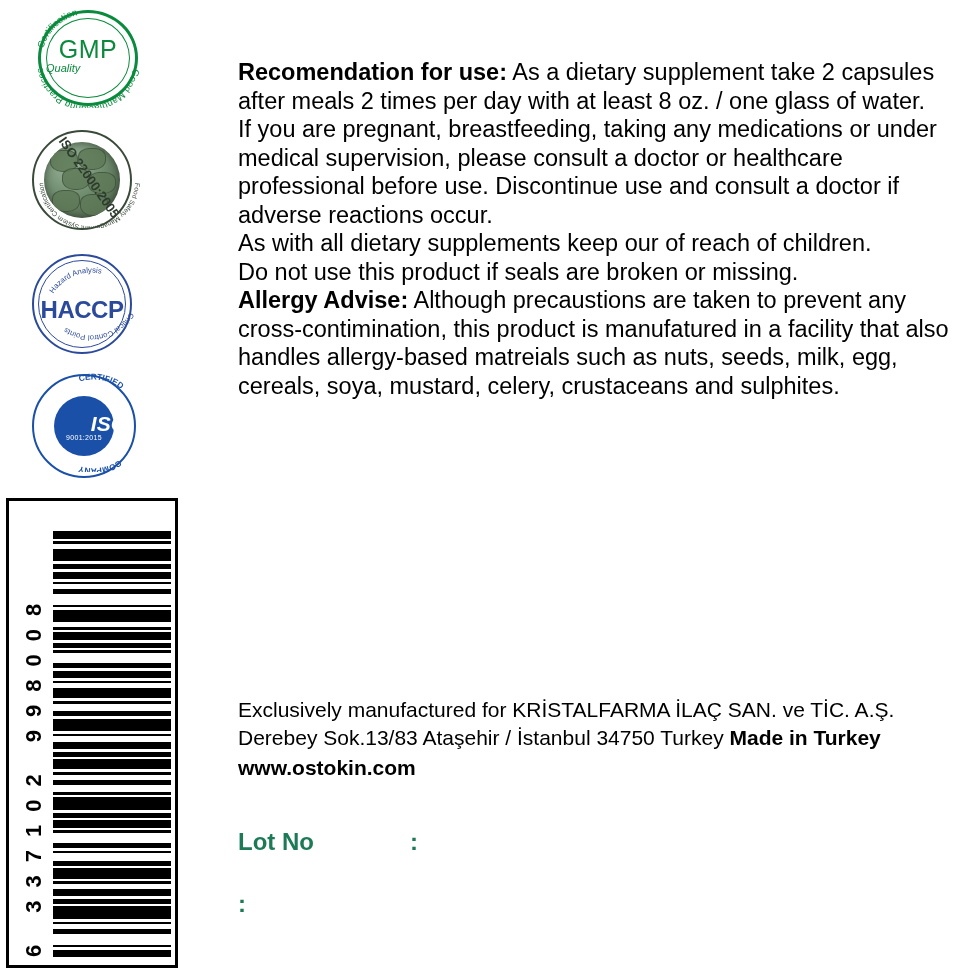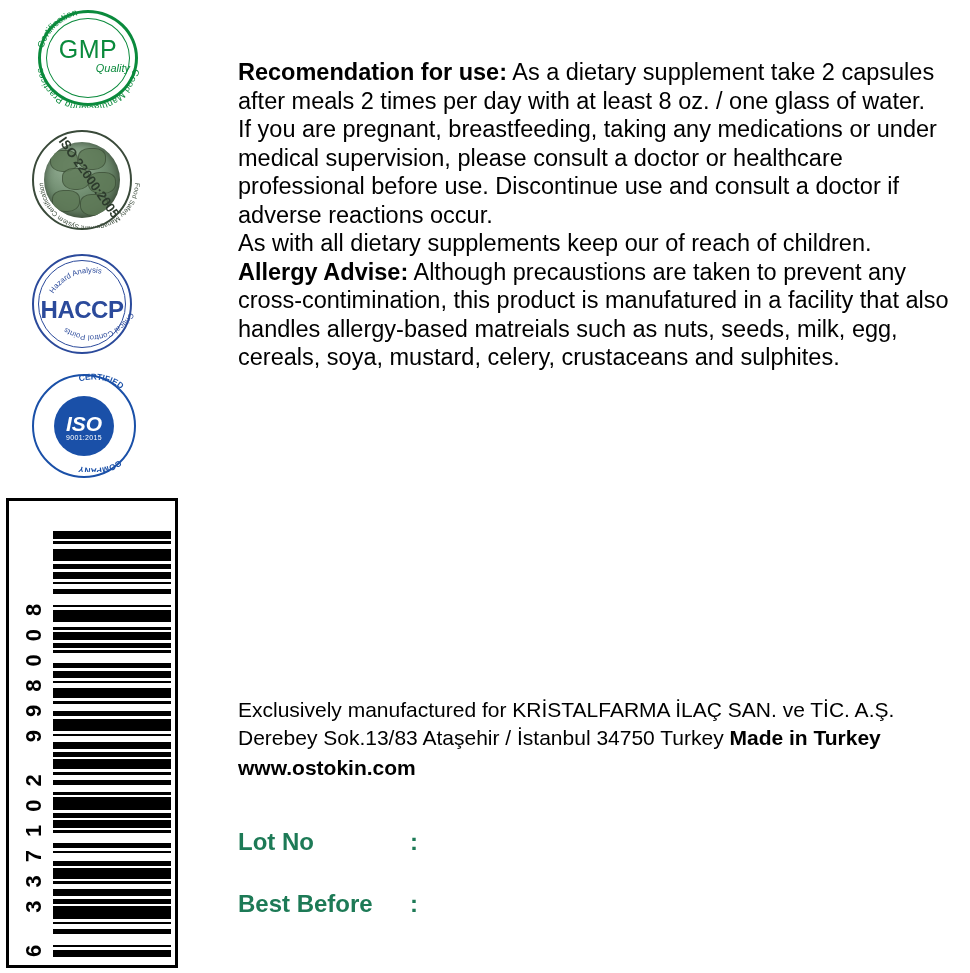--- a/index.html
+++ b/index.html
@@ -79,7 +79,7 @@
     left: 22px;
     top: 54px;
     width: 84px;
-    text-align: right;
+    text-align: left;
     color: #0a8a3c;
     font-size: 11px;
     font-style: italic;

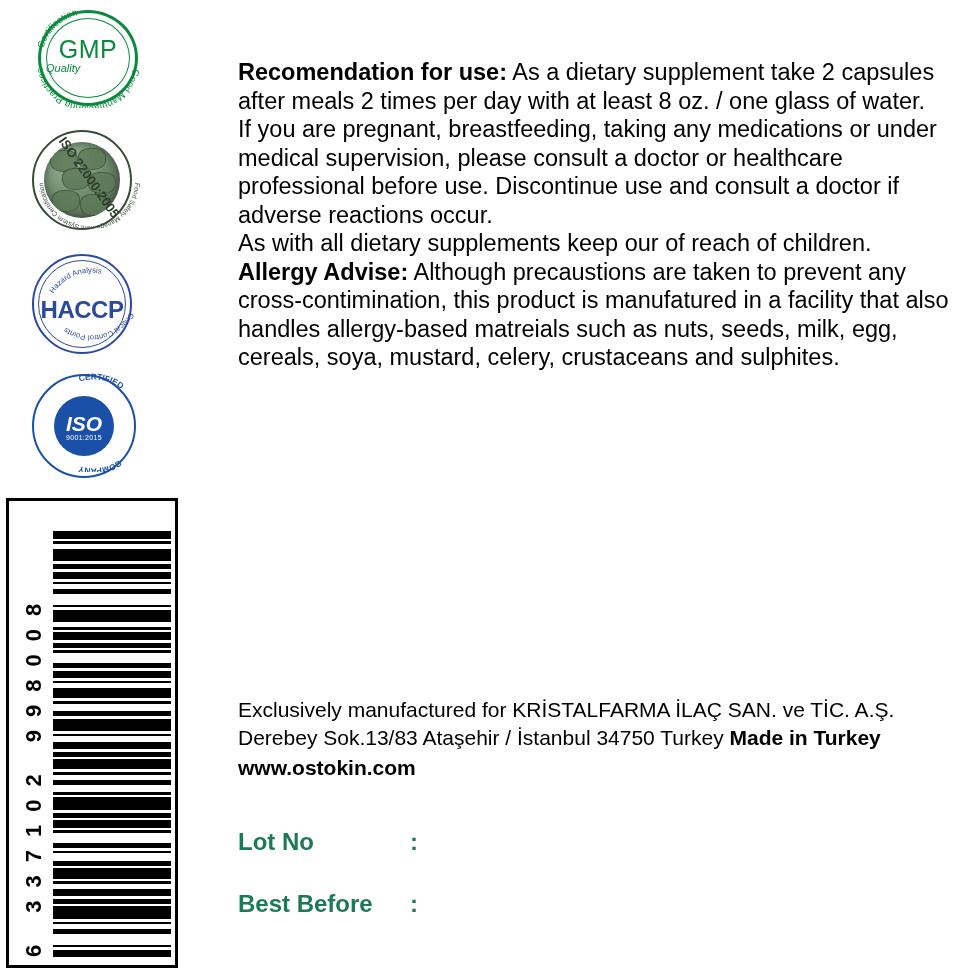--- a/index.html
+++ b/index.html
@@ -523,6 +523,7 @@
       <p class="para"><b>Recomendation for use:</b><span> As a dietary supplement take 2 capsules after meals  2 times per day with at least 8 oz. / one glass of water.</span></p>
       <p class="para">If you are pregnant, breastfeeding, taking any medications or under medical supervision, please consult a doctor or healthcare professional before use. Discontinue use and consult a doctor if adverse reactions occur.</p>
       <p class="para">As with all dietary supplements keep our of reach of children.</p>
+      <p class="para">Do not use this product if seals are broken or missing.</p>
       <p class="para"><b>Allergy Advise:</b><span> Although precaustions are taken to prevent any cross-contimination, this product is manufatured in a facility that also handles allergy-based matreials such as nuts, seeds, milk, egg, cereals, soya, mustard, celery, crustaceans and sulphites.</span></p>
     </div>
 

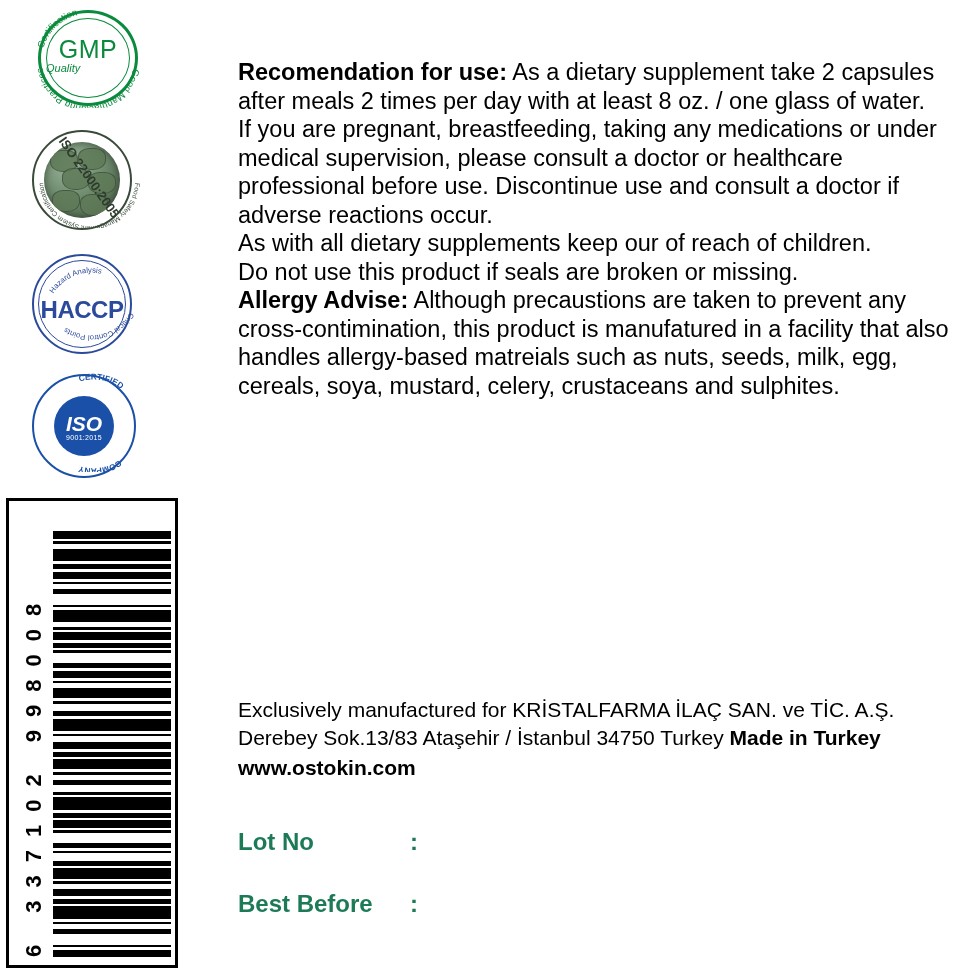--- a/index.html
+++ b/index.html
@@ -217,11 +217,12 @@
     left: 30px;
     top: 40px;
     width: 60px;
-    text-align: center;
+    text-align: right;
     color: #ffffff;
     font-weight: bold;
     font-style: italic;
     font-size: 21px;
+    padding-left: 13px;
   }
   .iso9 .ninek {
     position: absolute;

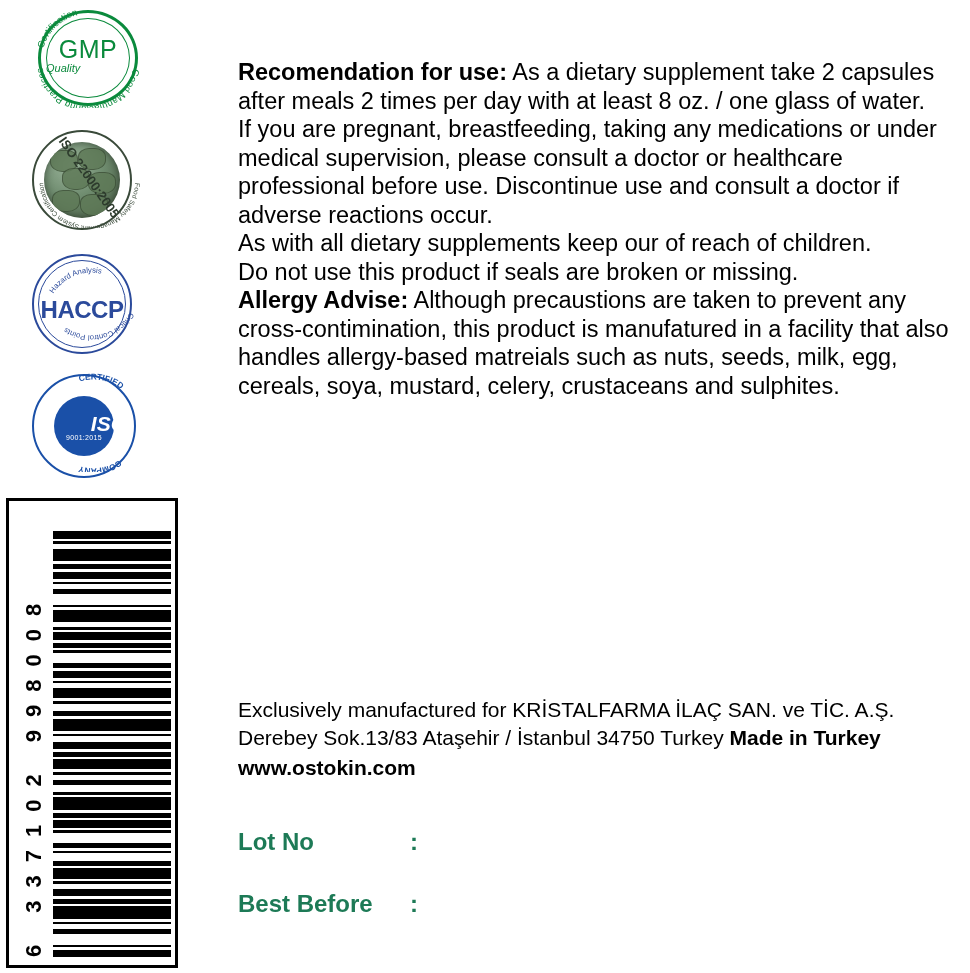--- a/index.html
+++ b/index.html
@@ -543,7 +543,6 @@
         <span class="field-value"></span>
       </div>
       <div class="field-row">
-        <span class="field-label">Best Before</span>
         <span class="field-colon">:</span>
         <span class="field-value"></span>
       </div>

